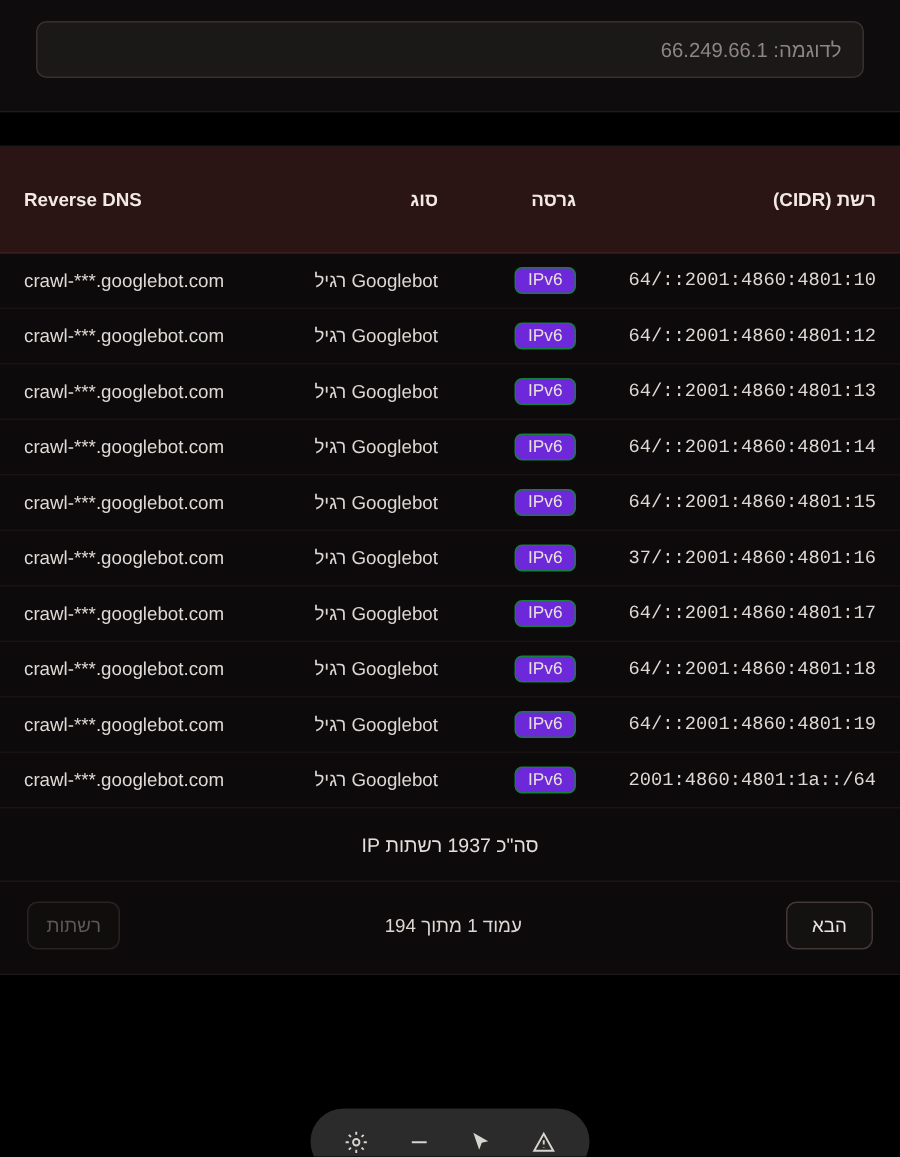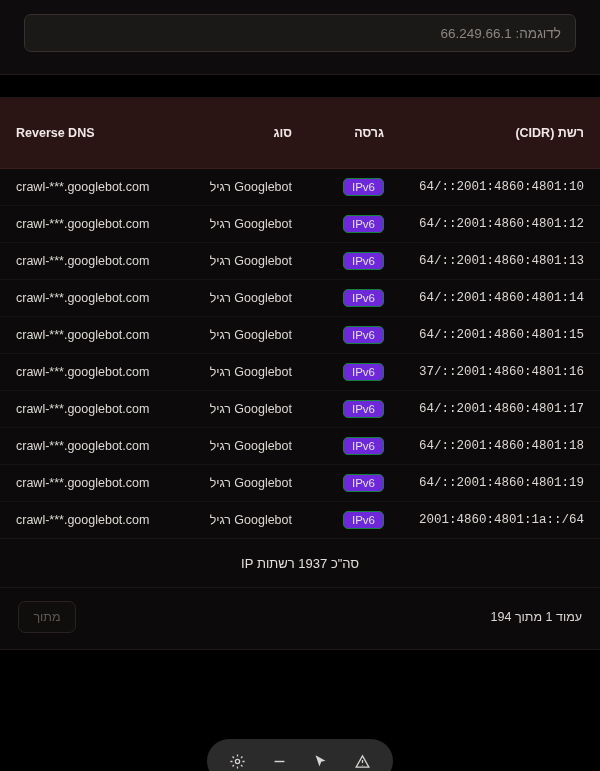--- a/index.html
+++ b/index.html
@@ -276,7 +276,7 @@
 
     <div class="pager">
       <span class="pg-label">עמוד 1 מתוך 194</span>
-      <button class="pg-btn disabled">מתוך</button>
+      <button class="pg-btn disabled">רשתות</button>
     </div>
   </div>
 

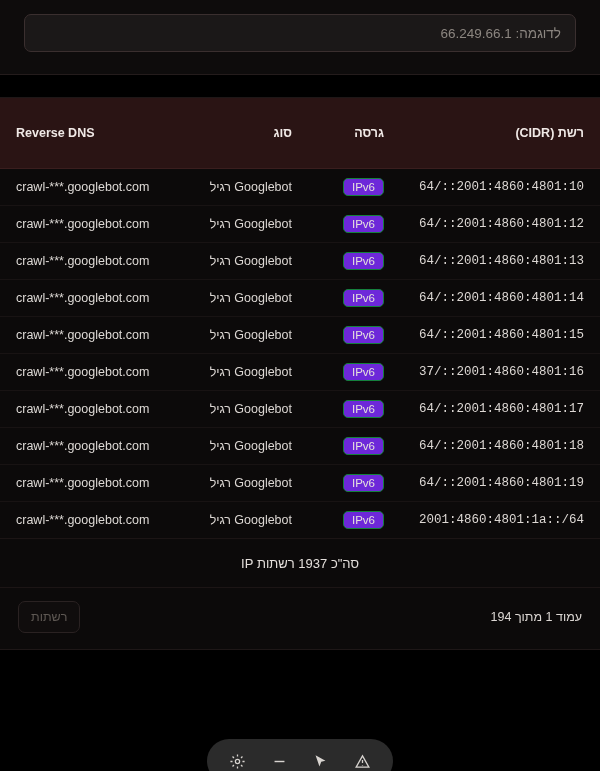--- a/index.html
+++ b/index.html
@@ -275,6 +275,7 @@
     <div class="totals">סה"כ 1937 רשתות IP</div>
 
     <div class="pager">
+      <button class="pg-btn">הבא</button>
       <span class="pg-label">עמוד 1 מתוך 194</span>
       <button class="pg-btn disabled">רשתות</button>
     </div>

